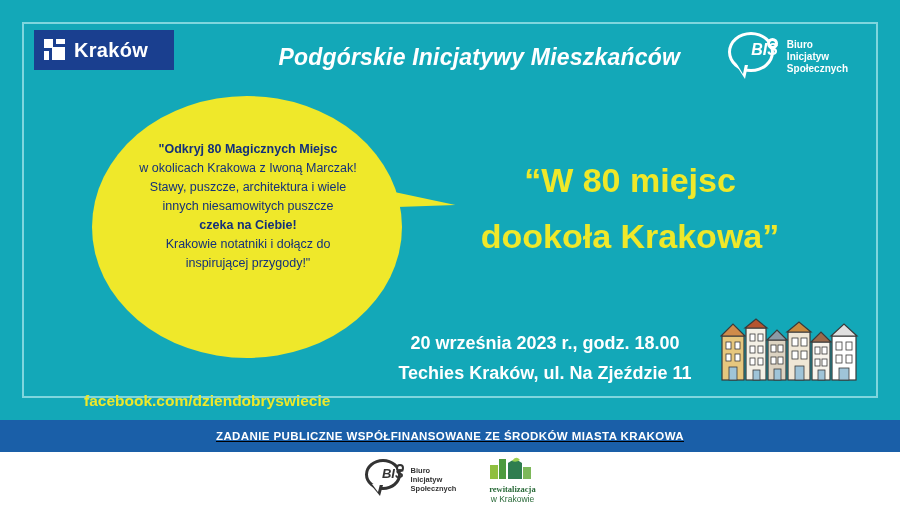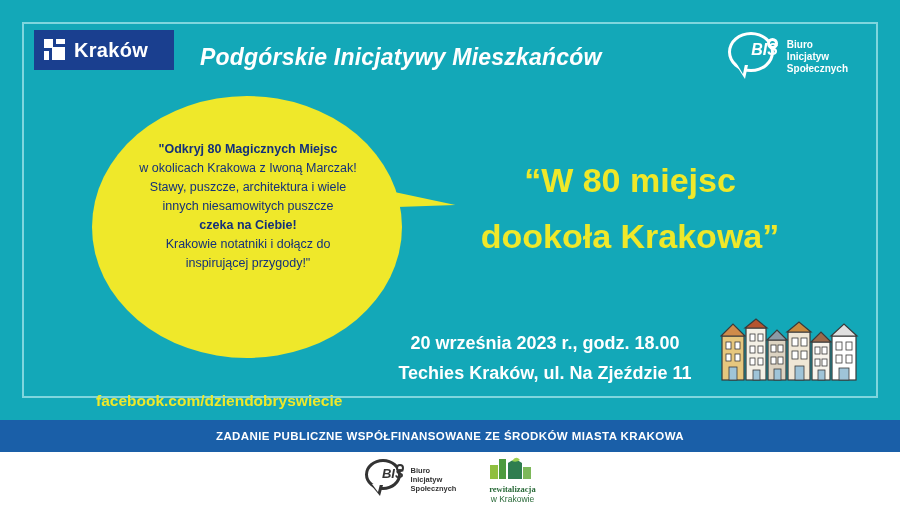--- a/index.html
+++ b/index.html
@@ -78,7 +78,7 @@
     left: 200px;
     top: 44px;
     width: 480px;
-    text-align: left;
+    text-align: right;
     color: #ffffff;
     font-size: 23px;
     font-weight: bold;

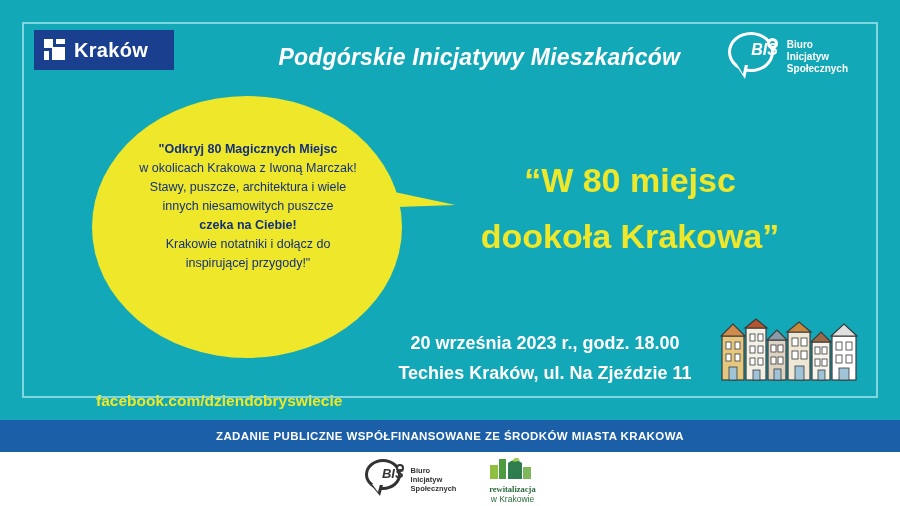--- a/index.html
+++ b/index.html
@@ -204,7 +204,7 @@
   
   .fb-link {
     position: absolute;
-    left: 96px;
+    left: 84px;
     top: 392px;
     color: #efe82a;
     font-size: 15.5px;

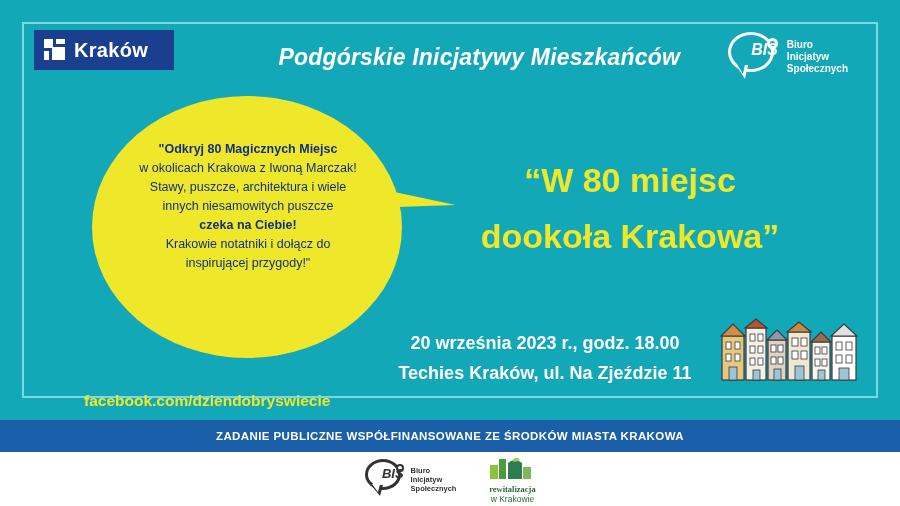--- a/index.html
+++ b/index.html
@@ -253,6 +253,7 @@
     display: flex;
     align-items: center;
     justify-content: center;
+    text-decoration: underline;
   }
   .blue-bar-text {
     color: #ffffff;

